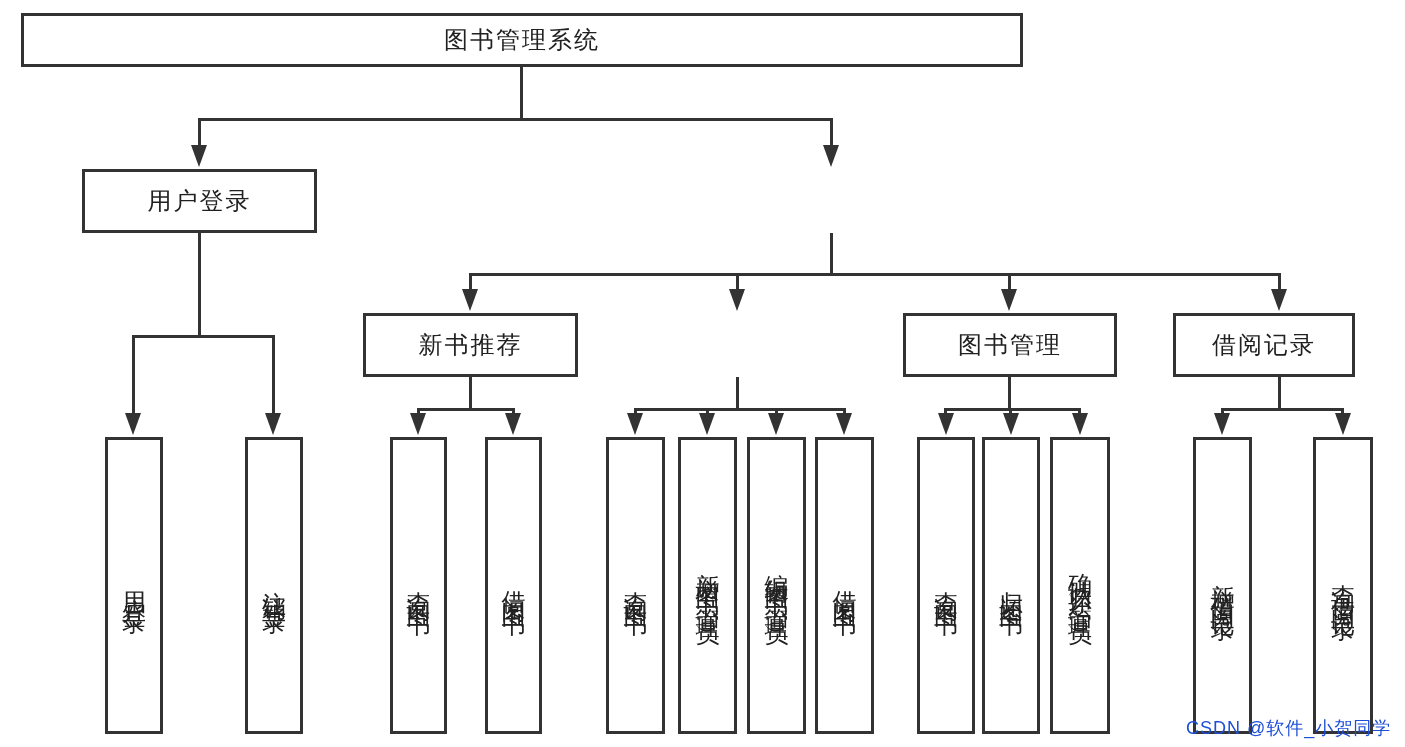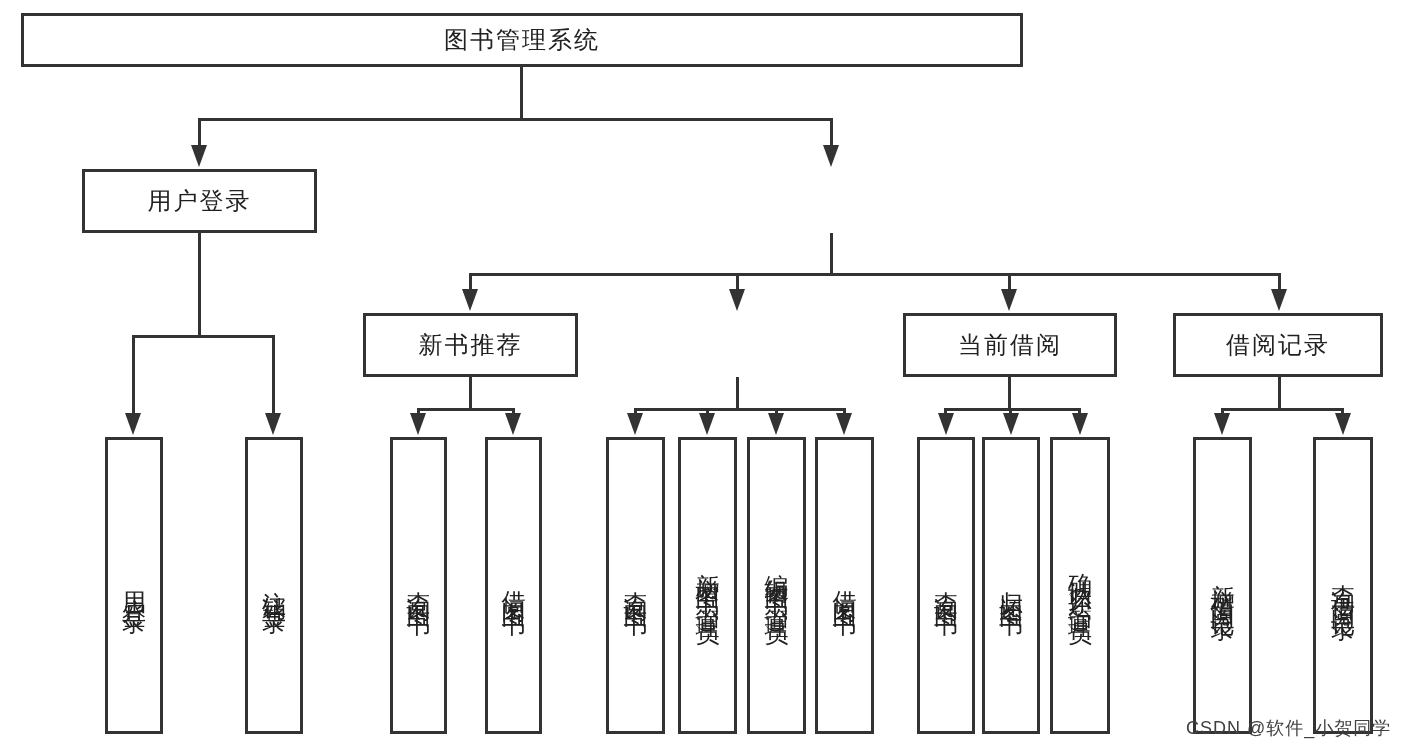--- a/index.html
+++ b/index.html
@@ -83,7 +83,7 @@
   <div class="tri" style="left:1271px;top:289px;"></div>
 
   <div class="box" style="left:363px;top:313px;width:215px;height:64px;text-align:center;">新书推荐</div>
-  <div class="box" style="left:903px;top:313px;width:214px;height:64px;">当前借阅</div>
+  <div class="box" style="left:903px;top:313px;width:214px;height:64px;">图书管理</div>
   <div class="box" style="left:1173px;top:313px;width:210px;height:64px;">借阅记录</div>
 
   <div class="v" style="left:469px;top:377px;height:34px;"></div>

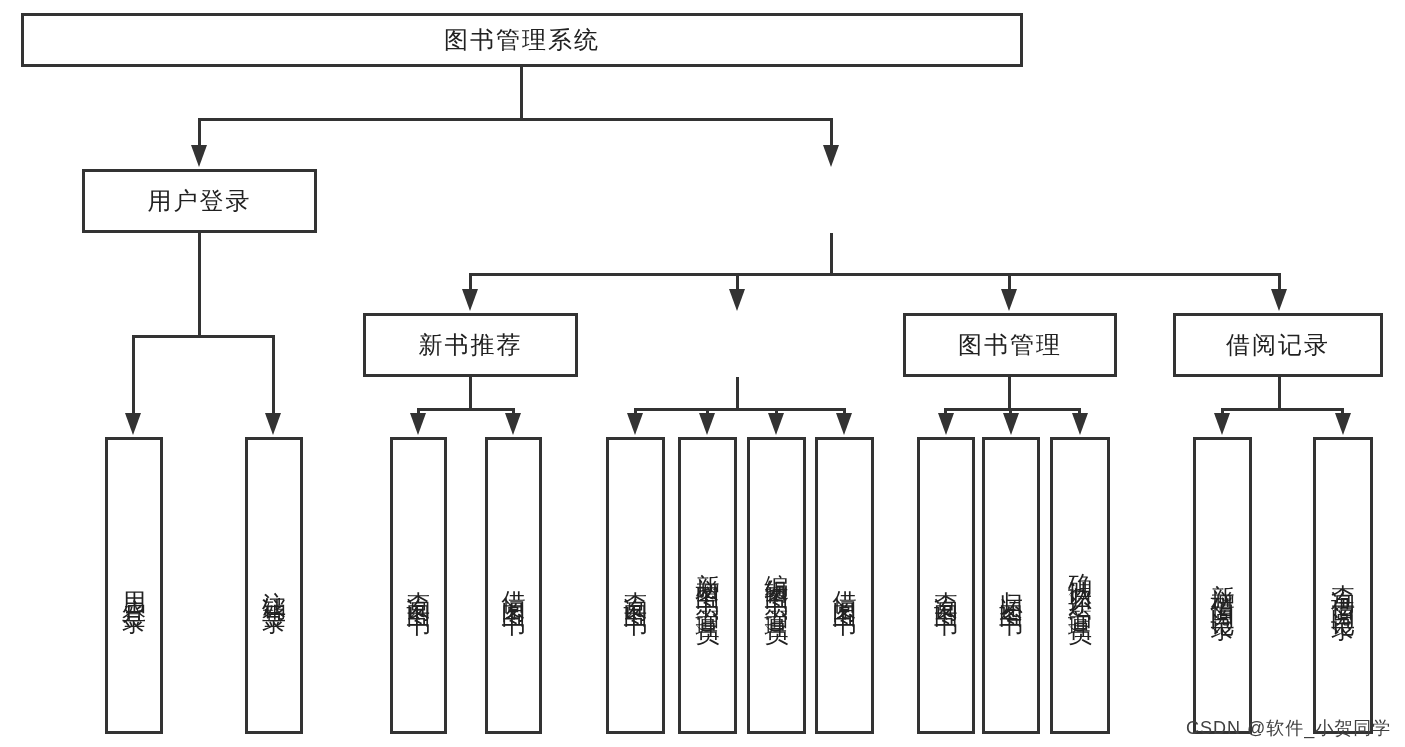--- a/index.html
+++ b/index.html
@@ -84,7 +84,7 @@
 
   <div class="box" style="left:363px;top:313px;width:215px;height:64px;text-align:center;">新书推荐</div>
   <div class="box" style="left:903px;top:313px;width:214px;height:64px;">图书管理</div>
-  <div class="box" style="left:1173px;top:313px;width:210px;height:64px;">借阅记录</div>
+  <div class="box" style="left:1173px;top:313px;width:182px;height:64px;">借阅记录</div>
 
   <div class="v" style="left:469px;top:377px;height:34px;"></div>
   <div class="h" style="left:417px;top:408px;width:98px;"></div>

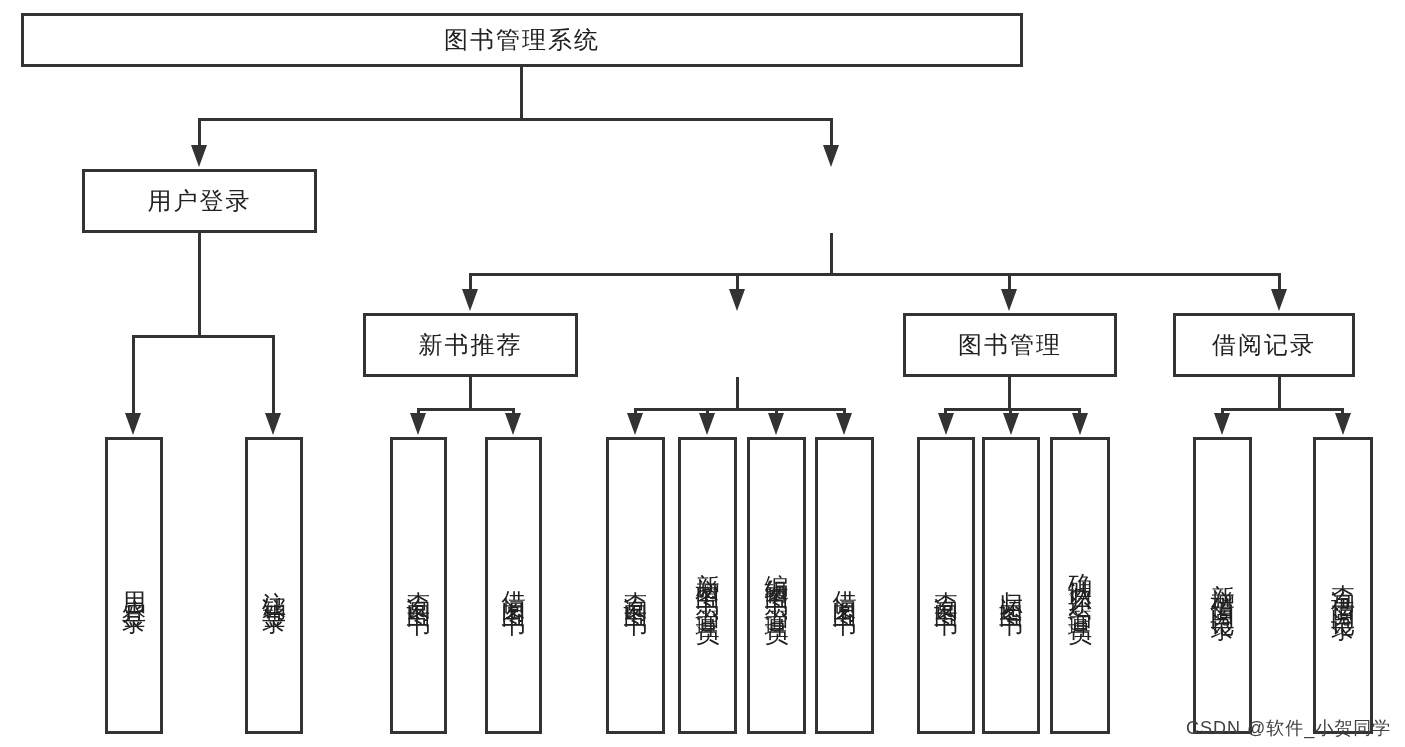--- a/index.html
+++ b/index.html
@@ -42,7 +42,7 @@
     position:absolute;
     left:1186px;top:716px;
     font-size:18px;
-    color:#404040;
+    color:#1d4ed8;
     letter-spacing:1px;
     z-index:5;
     white-space:nowrap;

